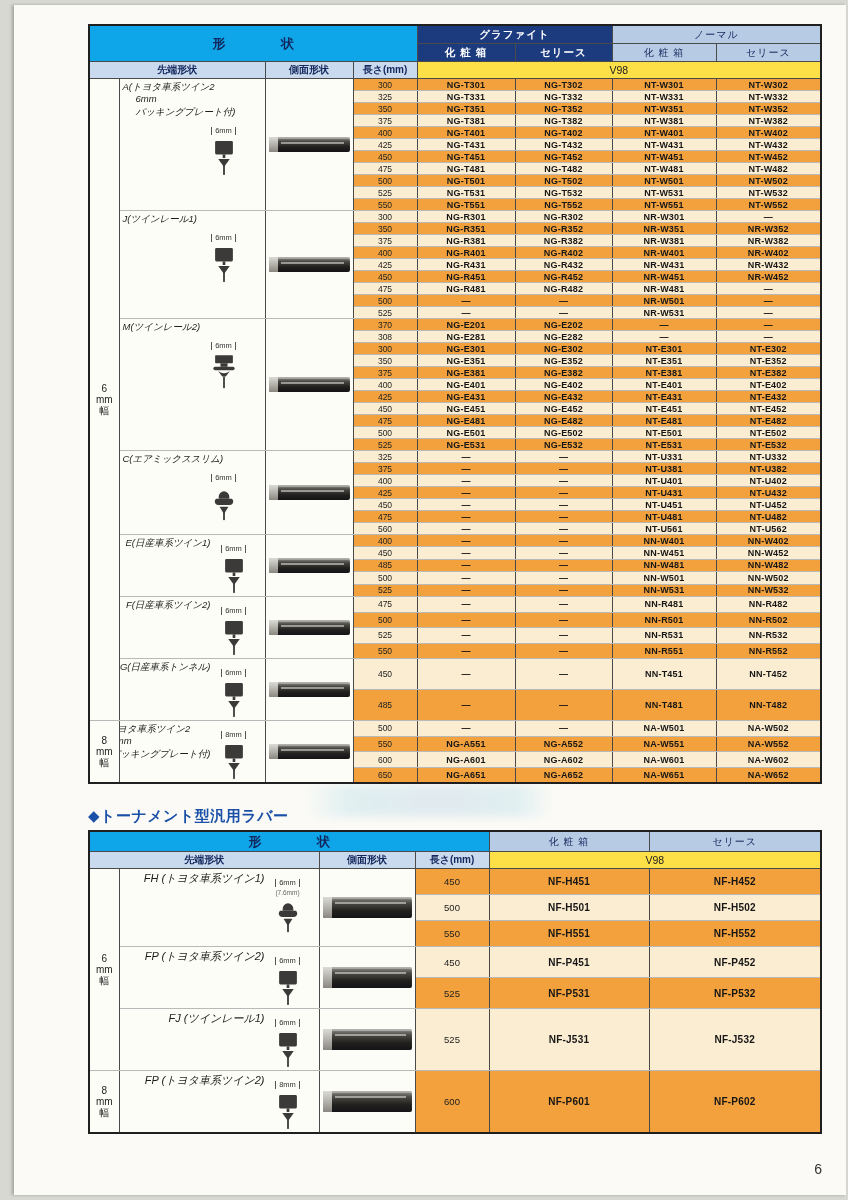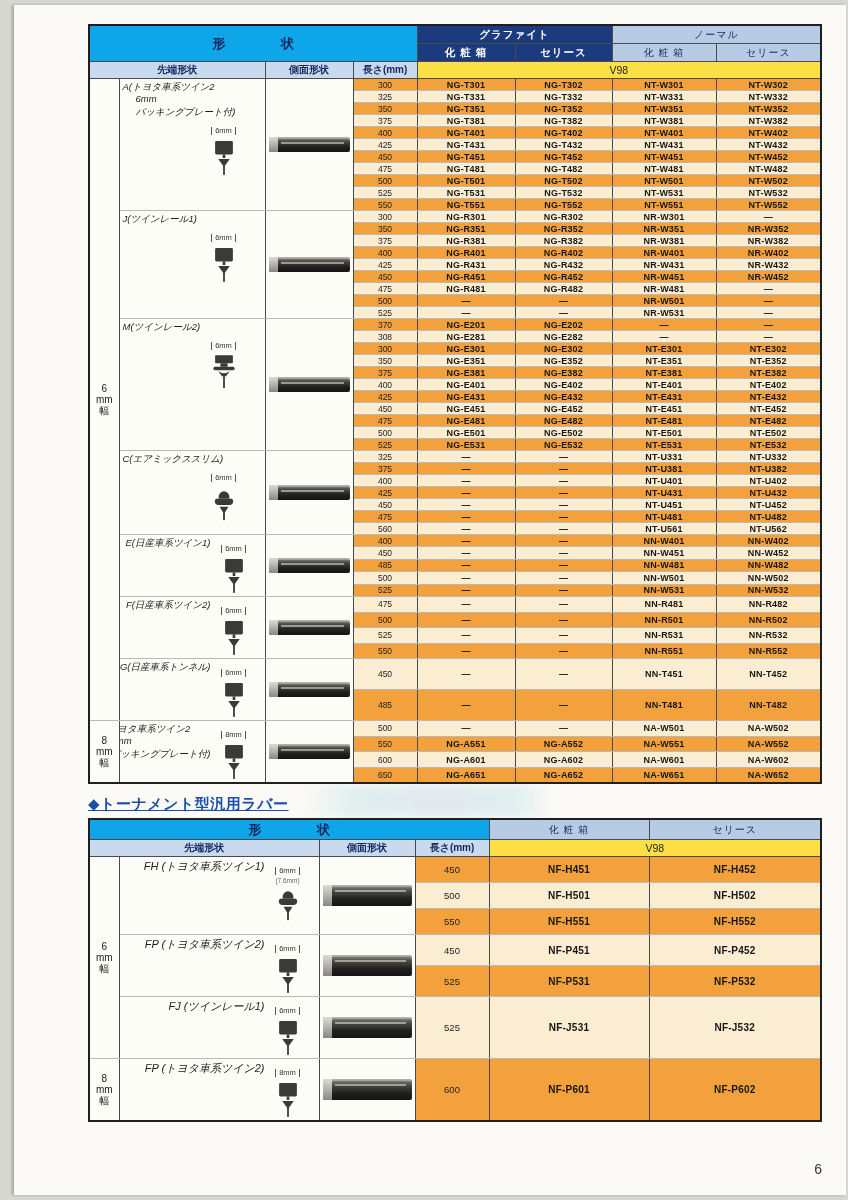--- a/index.html
+++ b/index.html
@@ -658,7 +658,7 @@
         </tbody>
     </table>
 
-    <div class="section-title" style="margin-top:11px;text-decoration:underline;">◆トーナメント型汎用ラバー</div>
+    <div class="section-title" style="margin-top:23px;">◆トーナメント型汎用ラバー</div>
 
     <table class="cat" id="t2">
       <colgroup>

